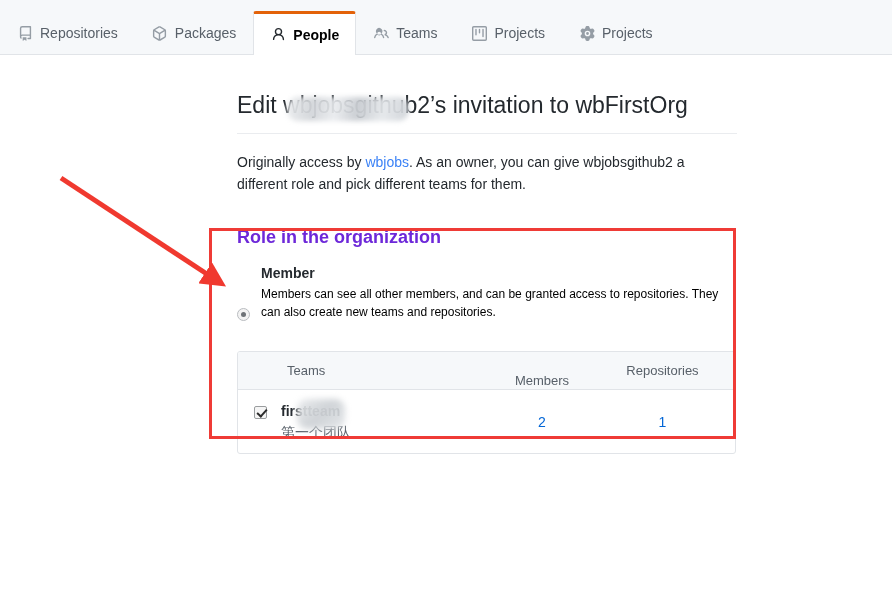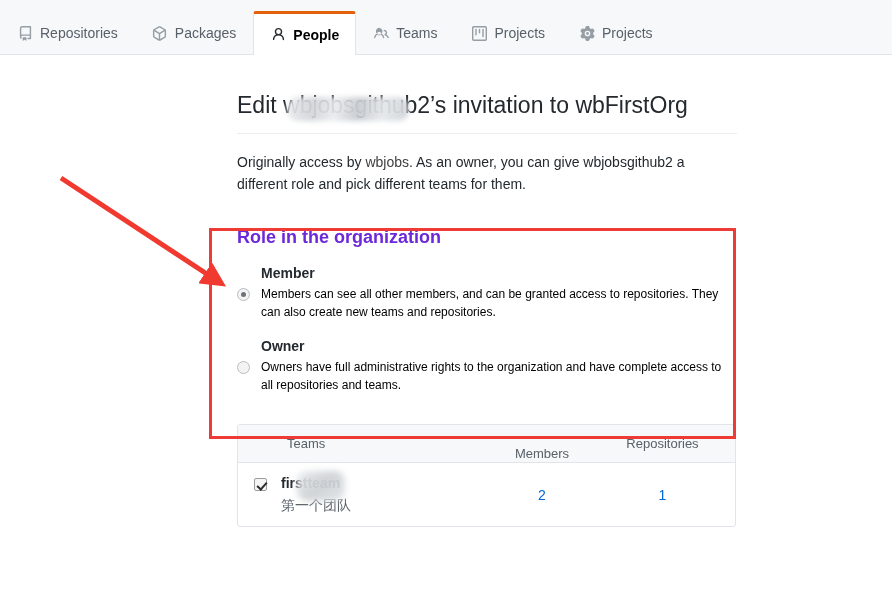--- a/index.html
+++ b/index.html
@@ -131,7 +131,7 @@
     width: 498px;
   }
   .lede a {
-    color: #404040;
+    color: #3b82f6;
     text-decoration: none;
   }
 

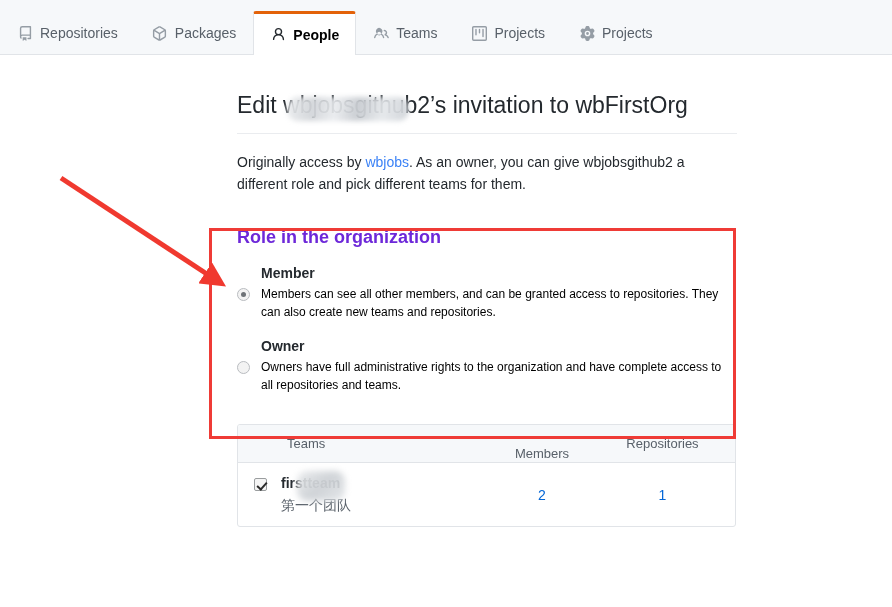--- a/index.html
+++ b/index.html
@@ -147,7 +147,7 @@
   }
   .radio-row {
     display: flex;
-    align-items: center;
+    align-items: flex-end;
     gap: 11px;
     margin-bottom: 16px;
   }

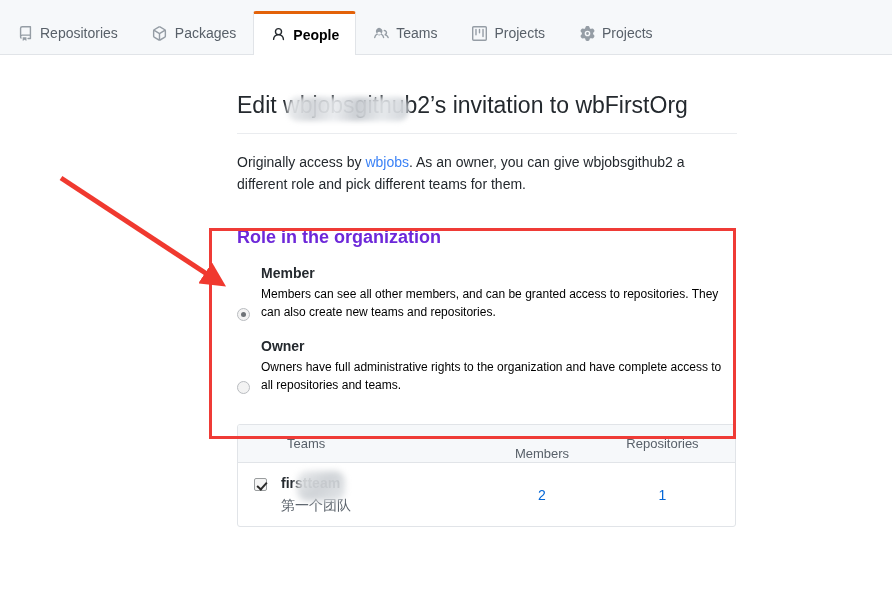--- a/index.html
+++ b/index.html
@@ -406,13 +406,6 @@
       </div>
     </div>
 
-    <div class="radio-row">
-      <span class="radio"></span>
-      <div class="radio-body">
-        <div class="radio-label">Owner</div>
-        <div class="radio-desc">Owners have full administrative rights to the organization and have complete access to all repositories and teams.</div>
-      </div>
-    </div>
   </div>
 
   <div class="teams-section">

